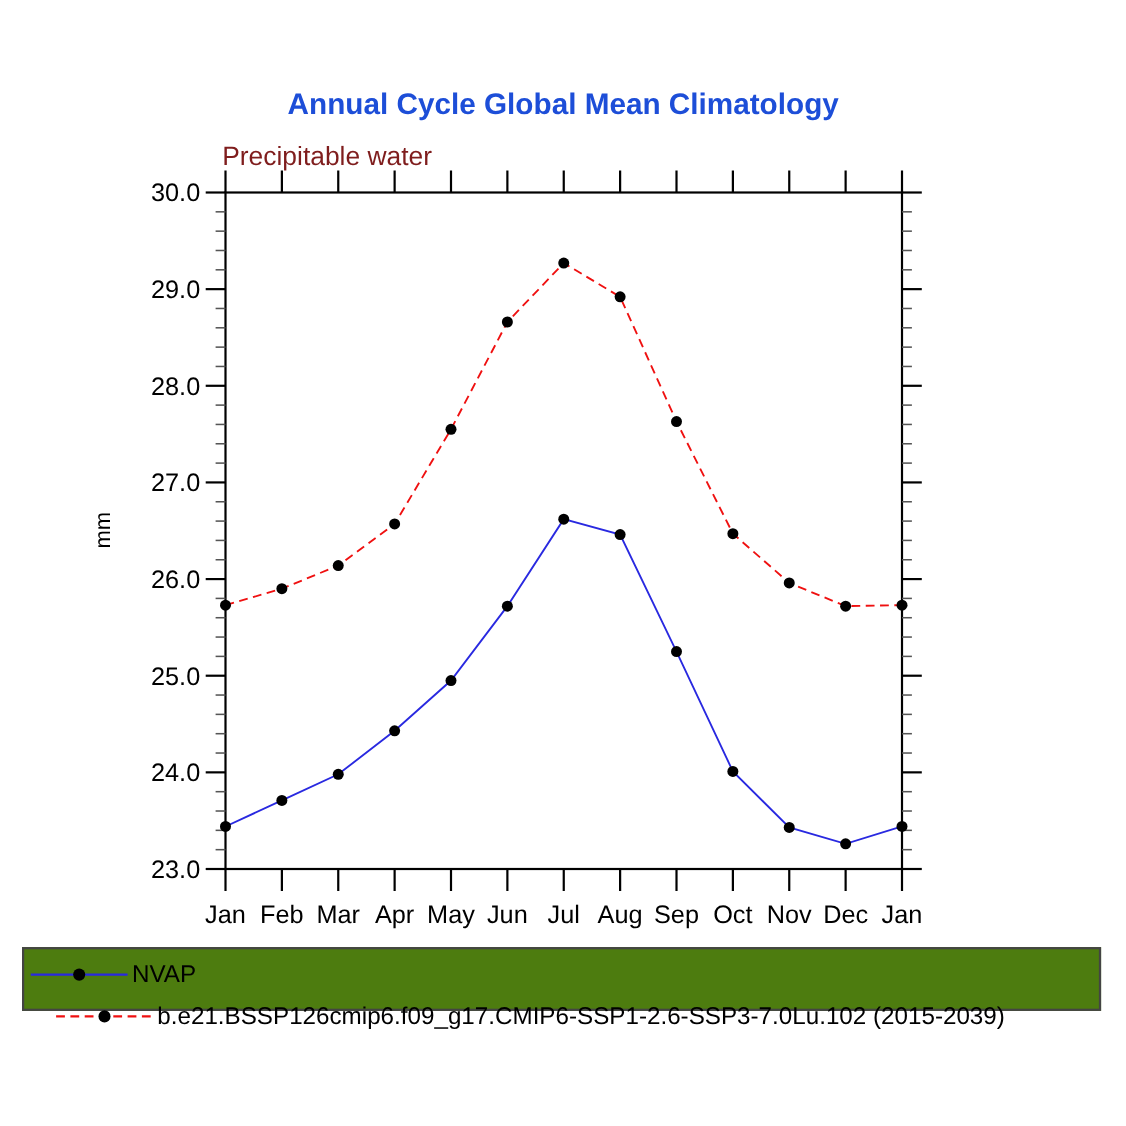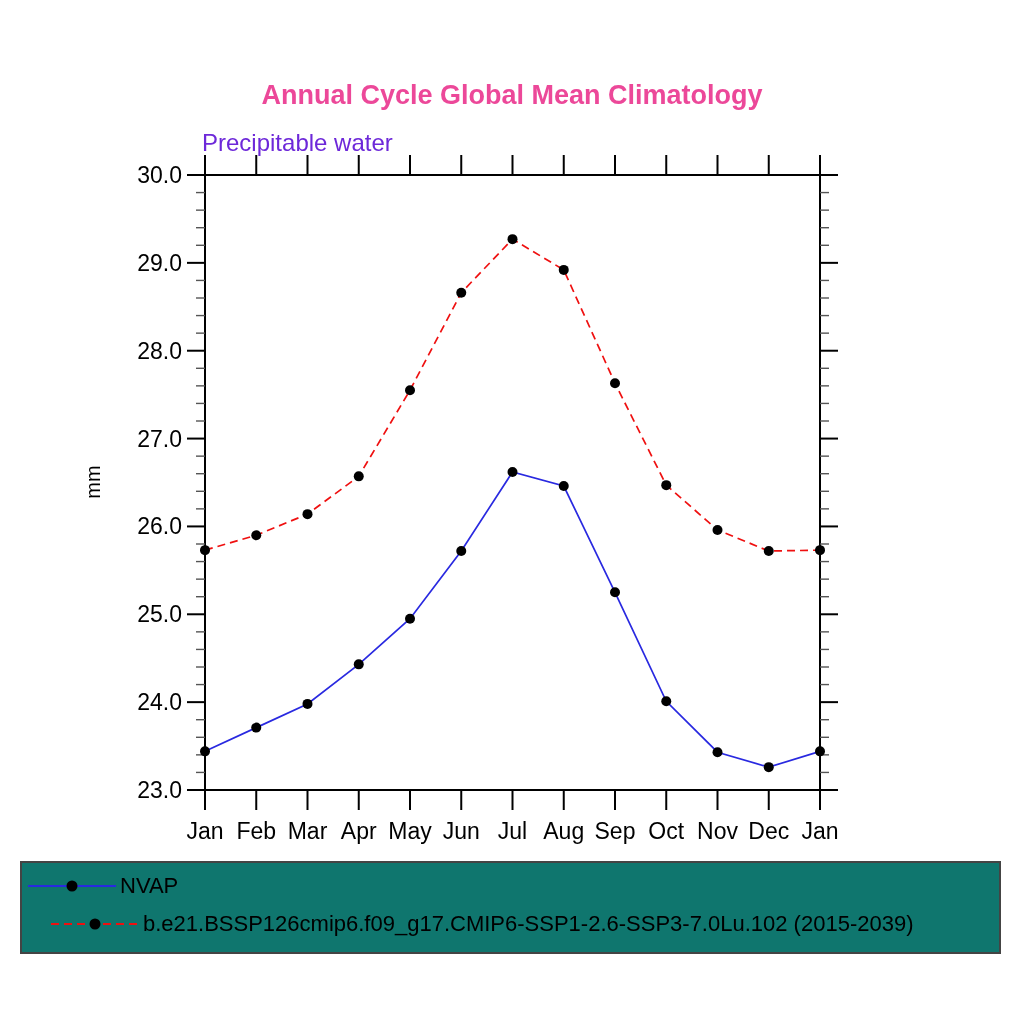--- a/index.html
+++ b/index.html
@@ -23,7 +23,7 @@
     text-align: center;
     font-size: 27px;
     font-weight: bold;
-    color: #ec4899;
+    color: #1d4ed8;
     letter-spacing: 0px;
   }
   .chart-subtitle {

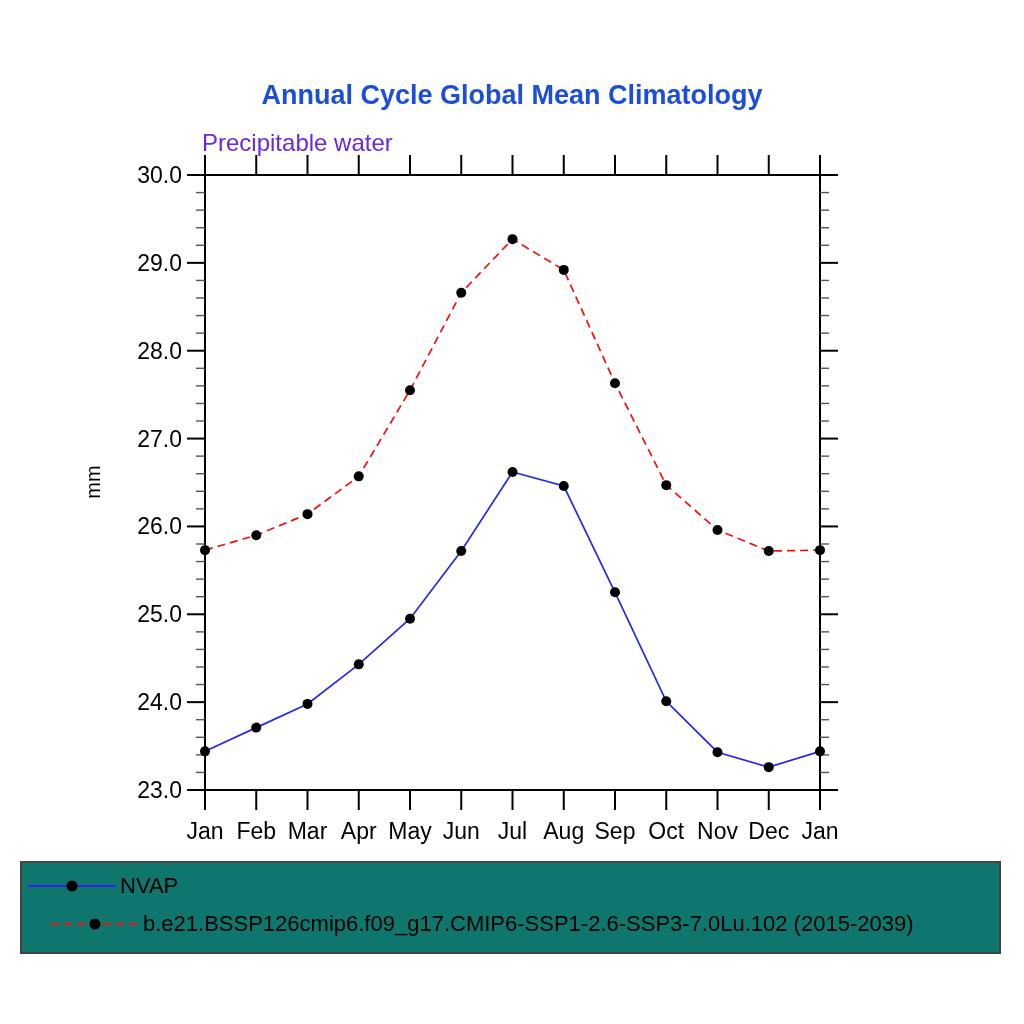--- a/index.html
+++ b/index.html
@@ -32,7 +32,7 @@
     top: 129px;
     font-size: 24px;
     font-weight: normal;
-    color: #6d28d9;
+    color: #7f1d1d;
   }
   #plot-svg {
     position: absolute;

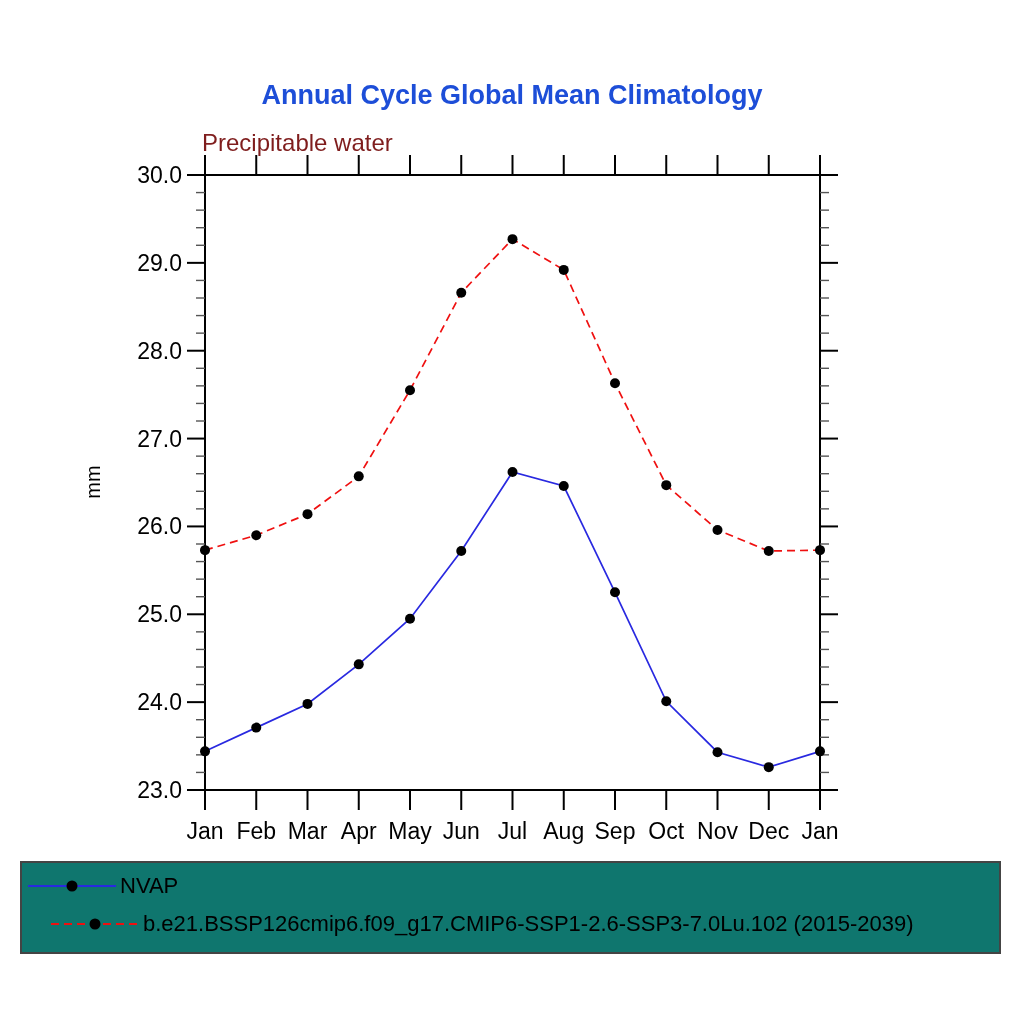--- a/index.html
+++ b/index.html
@@ -44,9 +44,9 @@
     left: 20px;
     top: 861px;
     width: 981px;
-    height: 93px;
+    height: 58px;
     border: 2px solid #444444;
-    background: #0f766e;
+    background: #4d7c0f;
     box-sizing: border-box;
   }
   .legend-row {

